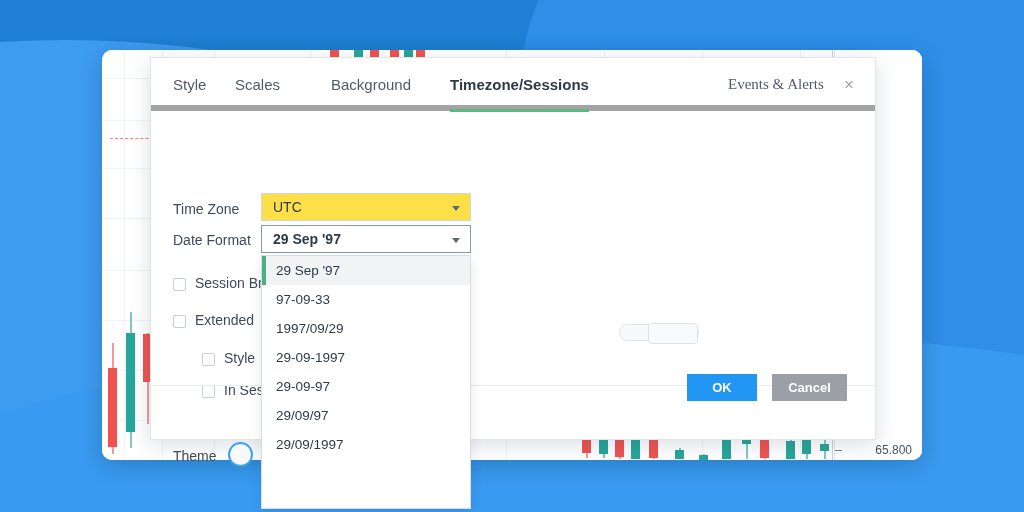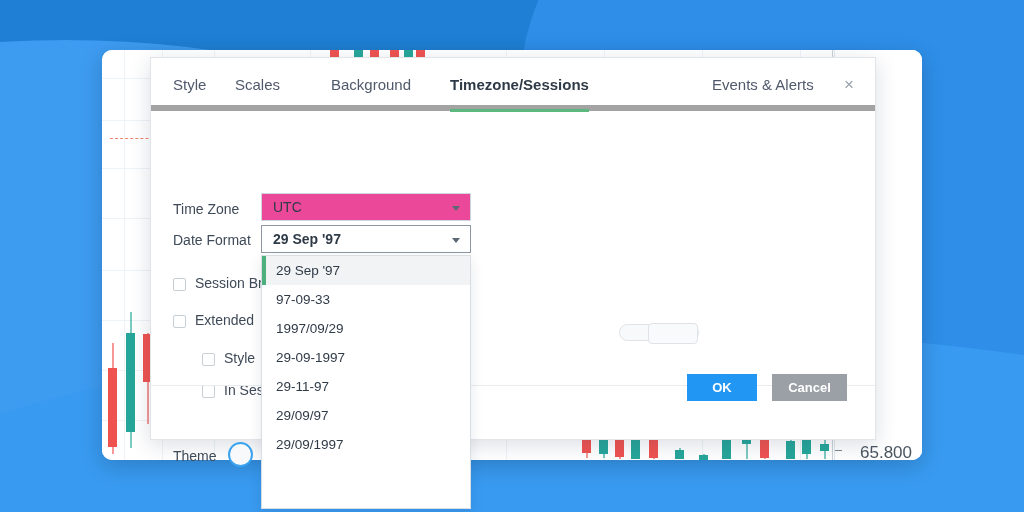--- a/index.html
+++ b/index.html
@@ -434,7 +434,7 @@
         <div class="tab" style="left: 84px;">Scales</div>
         <div class="tab" style="left: 180px;">Background</div>
         <div class="tab active" style="left: 299px;">Timezone/Sessions</div>
-        <div class="tab" style="left: 561px;">Events &amp; Alerts</div>
+        <div class="tab" style="left: 577px; font-family: Liberation Serif, serif;">Events &amp; Alerts</div>
       </div>
     <div id="close-button">×</div>
 

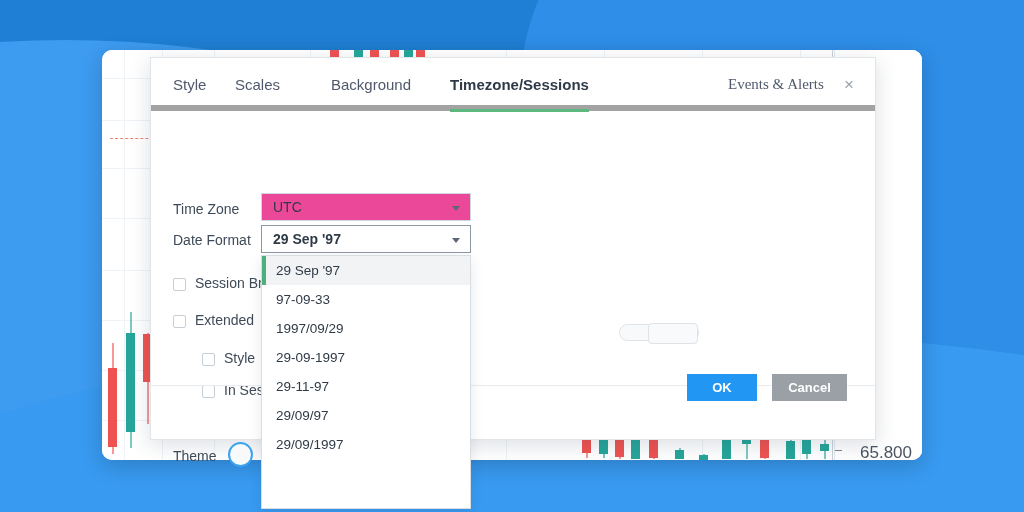--- a/index.html
+++ b/index.html
@@ -159,7 +159,7 @@
     position: absolute;
     height: 28px;
     border: 1px solid #cfd6dd;
-    background: #ec4899;
+    background: #fde047;
     font-size: 14px;
     color: #2f3a47;
     cursor: pointer;

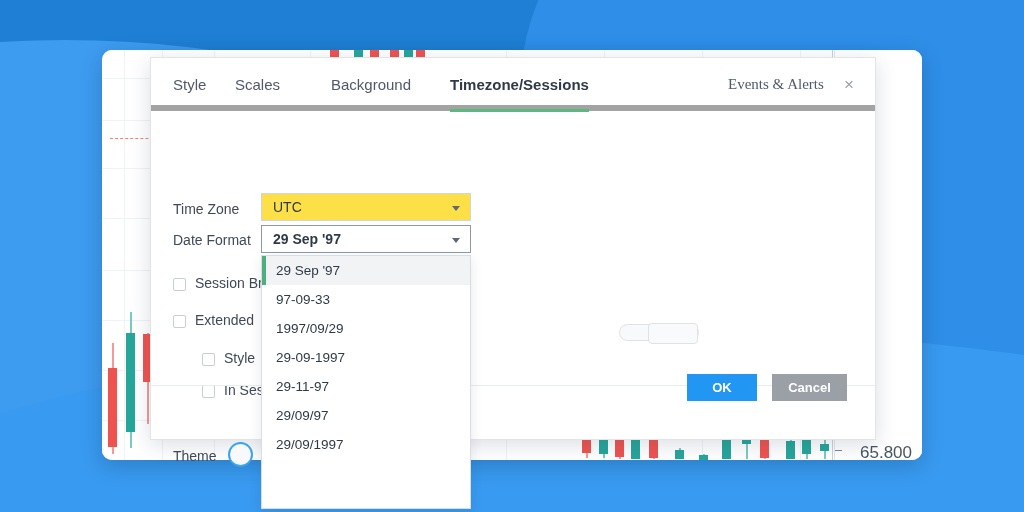--- a/index.html
+++ b/index.html
@@ -485,7 +485,7 @@
           <div class="dd-item">97-09-33</div>
           <div class="dd-item">1997/09/29</div>
           <div class="dd-item">29-09-1997</div>
-          <div class="dd-item">29-11-97</div>
+          <div class="dd-item">29-09-97</div>
           <div class="dd-item">29/09/97</div>
           <div class="dd-item">29/09/1997</div>
         </div>

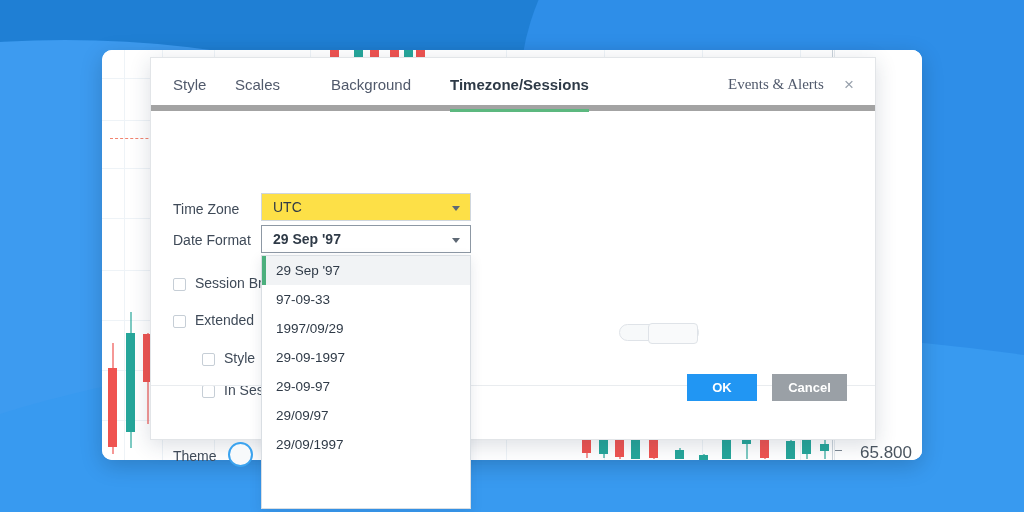--- a/index.html
+++ b/index.html
@@ -72,7 +72,7 @@
   .price-label {
     position: absolute;
     right: 10px;
-    font-size: 17px;
+    font-size: 12px;
     color: #4a5560;
     white-space: nowrap;
   }

